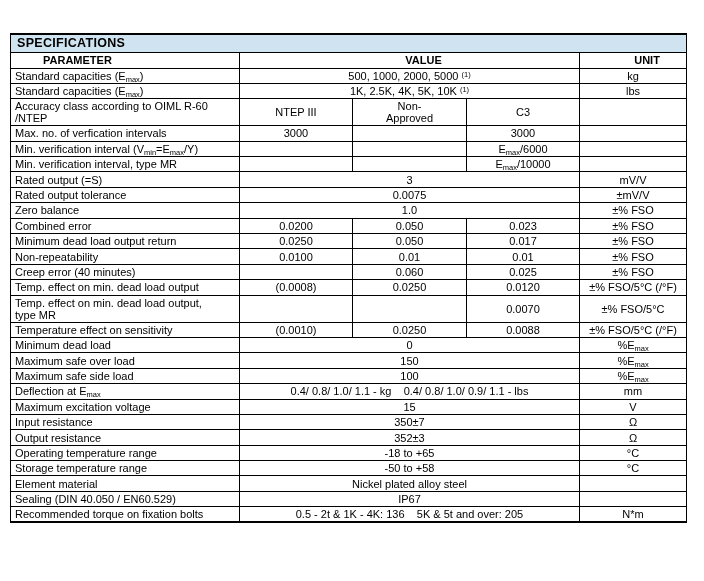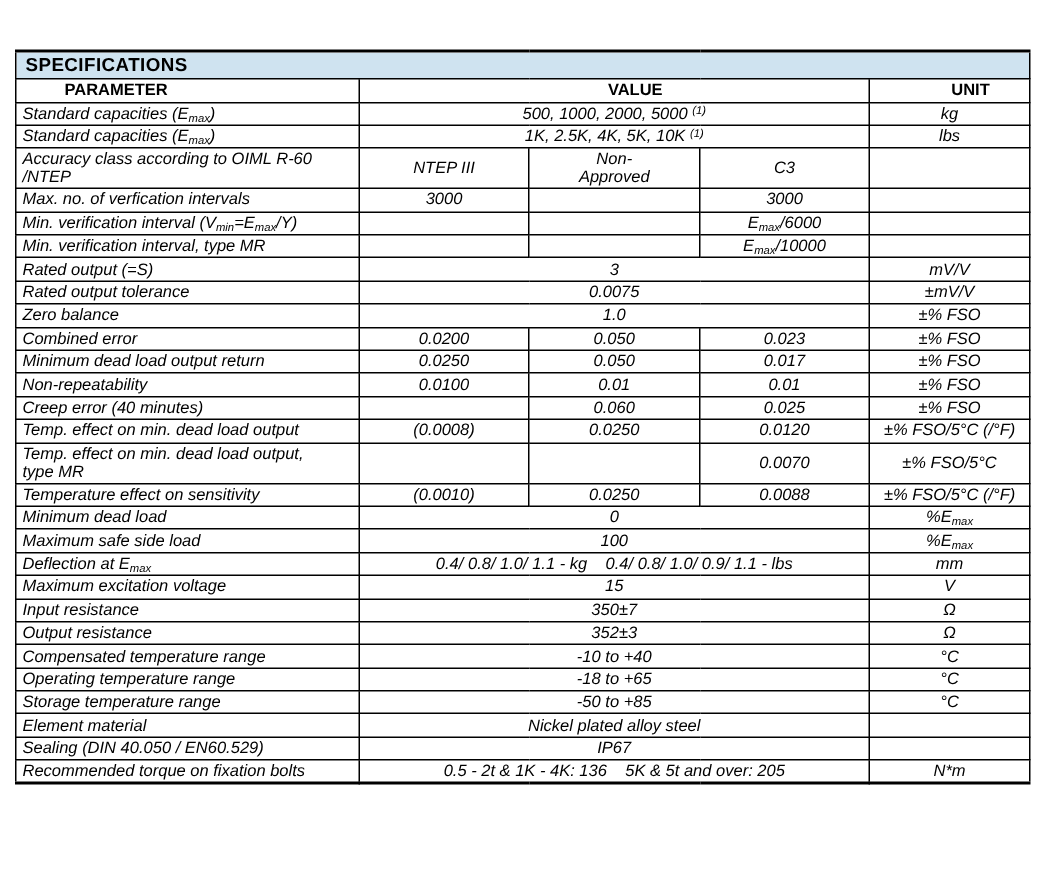--- a/index.html
+++ b/index.html
@@ -30,7 +30,7 @@
   }
   tr.head-row{height:16px;}
   tr.head-row th{font-weight:bold;padding-left:32px;}
-  tr.data-row{height:15.4px;font-style:italic;}
+  tr.data-row{height:15.4px;}
   tr.data-row.tall{height:27px;padding-left:48px;}
   td.val,td.unit,th.center{text-align:center;}
   sub{font-size:7.5px;vertical-align:-2px;line-height:0;}

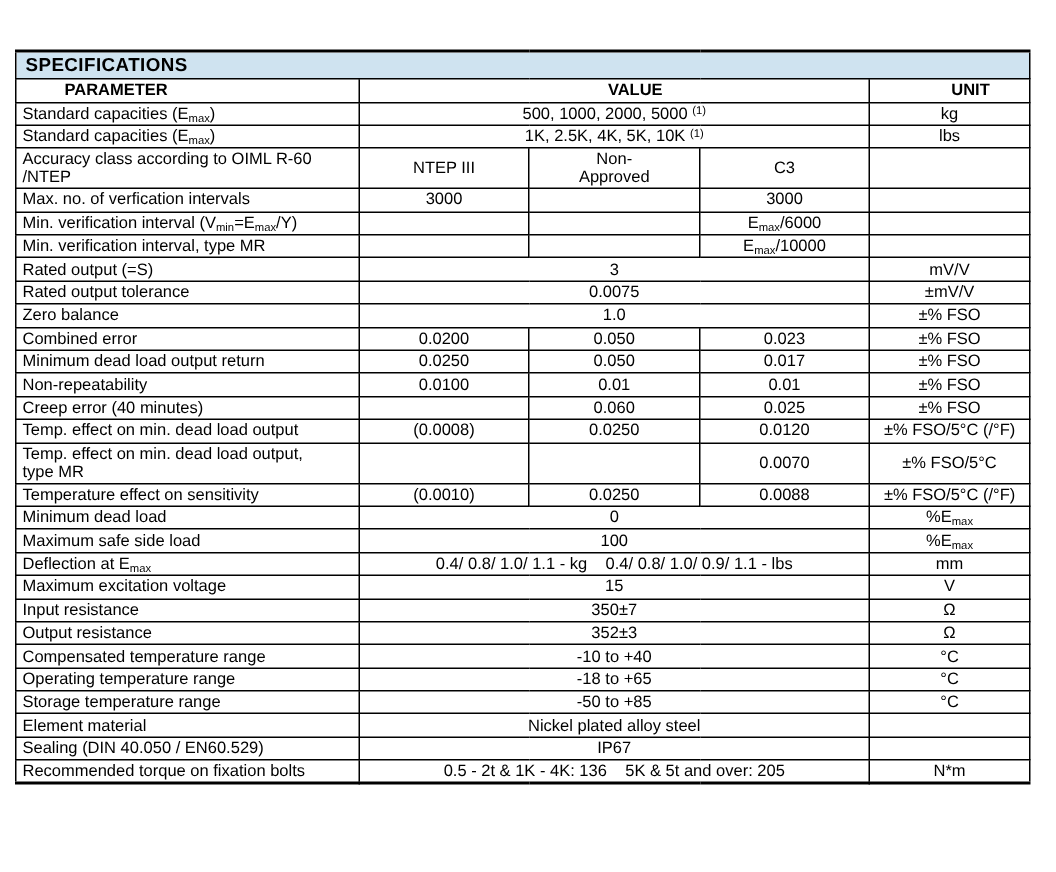--- a/index.html
+++ b/index.html
@@ -167,6 +167,11 @@
           <td class="unit">%E<sub>max</sub></td>
         </tr>
         <tr class="data-row">
+          <td class="param">Maximum safe over load</td>
+          <td class="val" colspan="3">150</td>
+          <td class="unit">%E<sub>max</sub></td>
+        </tr>
+        <tr class="data-row">
           <td class="param">Maximum safe side load</td>
           <td class="val" colspan="3">100</td>
           <td class="unit">%E<sub>max</sub></td>

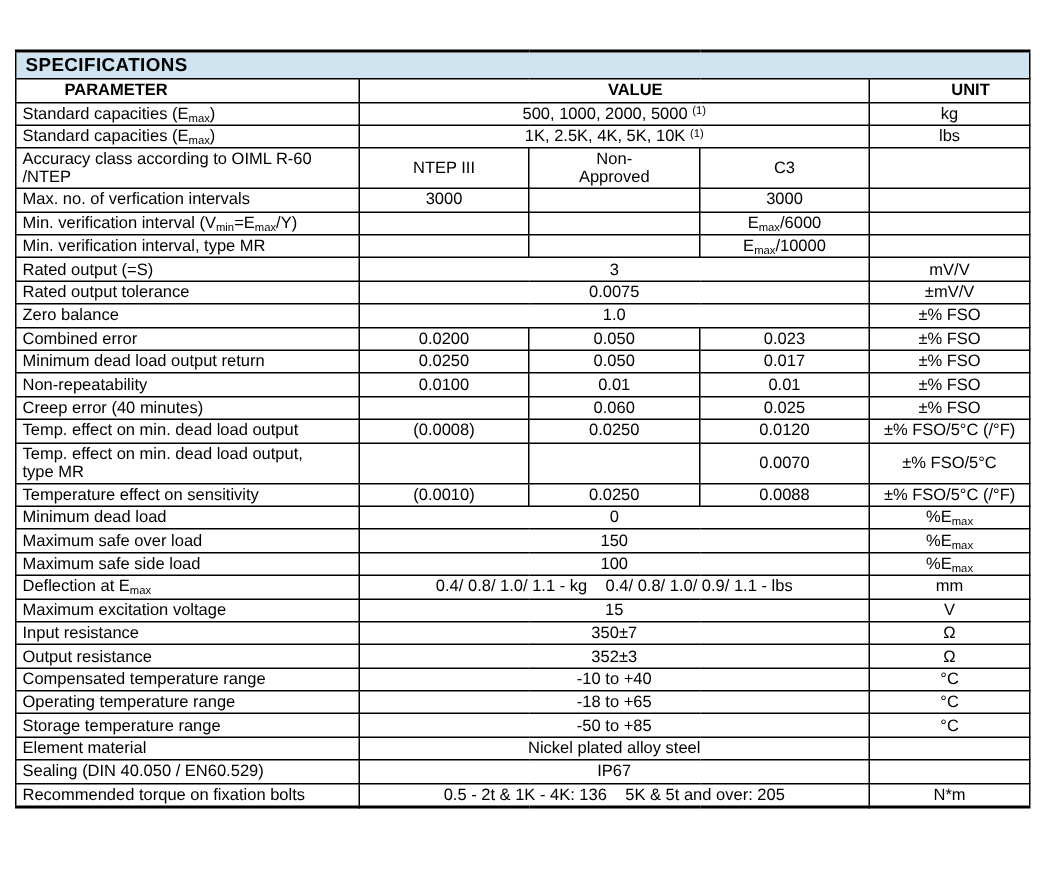--- a/index.html
+++ b/index.html
@@ -197,11 +197,6 @@
           <td class="unit">Ω</td>
         </tr>
         <tr class="data-row">
-          <td class="param">Compensated temperature range</td>
-          <td class="val" colspan="3">-10 to +40</td>
-          <td class="unit">°C</td>
-        </tr>
-        <tr class="data-row">
           <td class="param">Operating temperature range</td>
           <td class="val" colspan="3">-18 to +65</td>
           <td class="unit">°C</td>

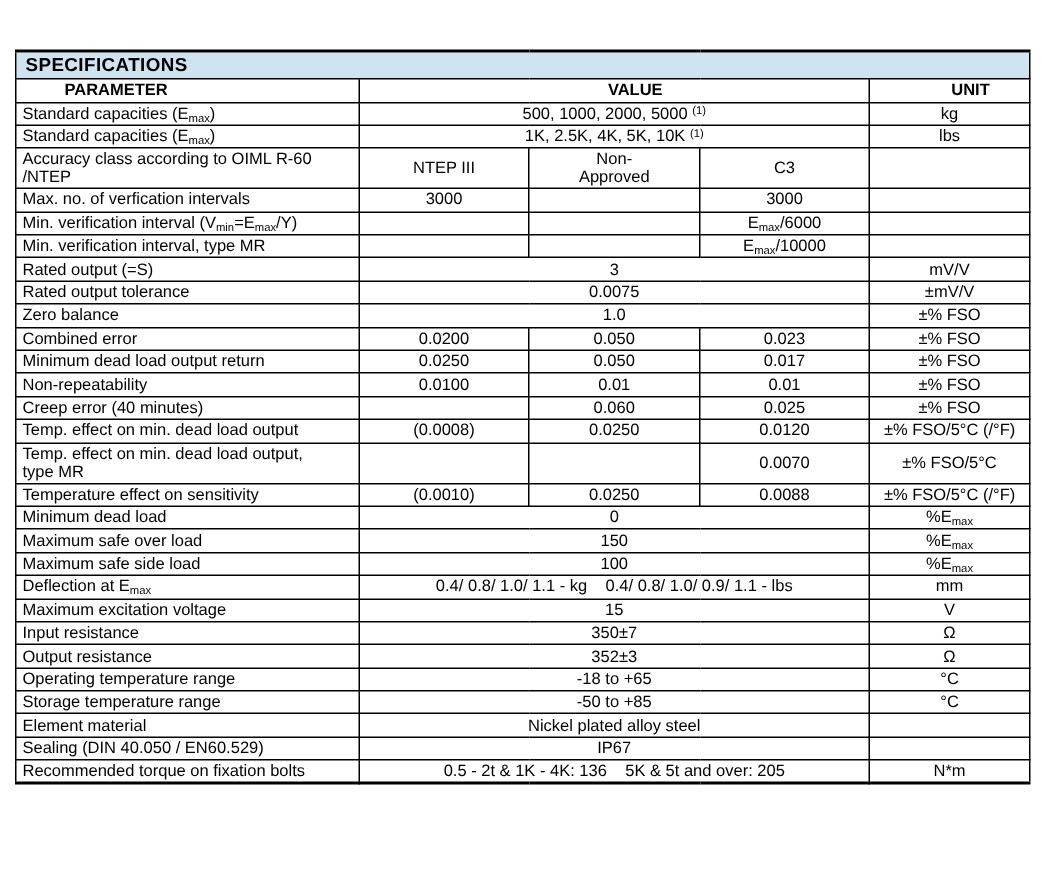--- a/index.html
+++ b/index.html
@@ -203,7 +203,7 @@
         </tr>
         <tr class="data-row">
           <td class="param">Storage temperature range</td>
-          <td class="val" colspan="3">-50 to +85</td>
+          <td class="val" colspan="3">-50 to +58</td>
           <td class="unit">°C</td>
         </tr>
         <tr class="data-row">

